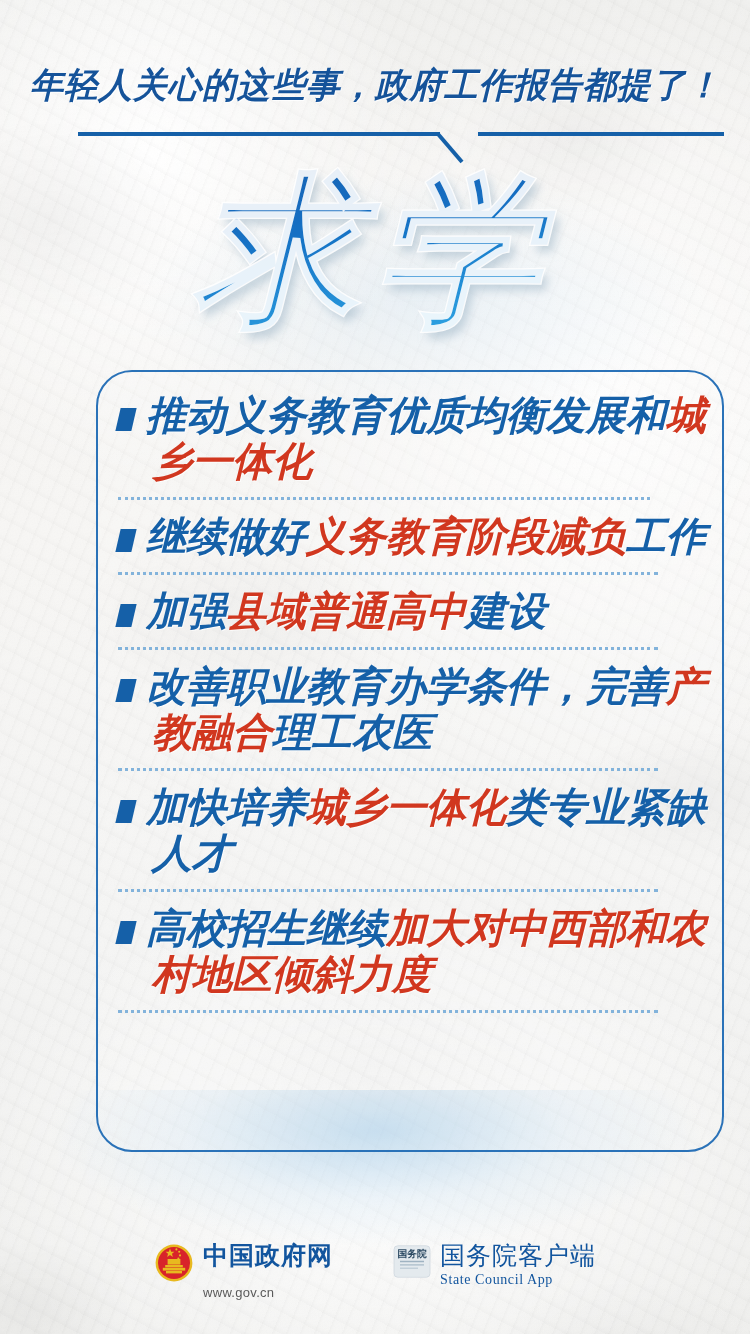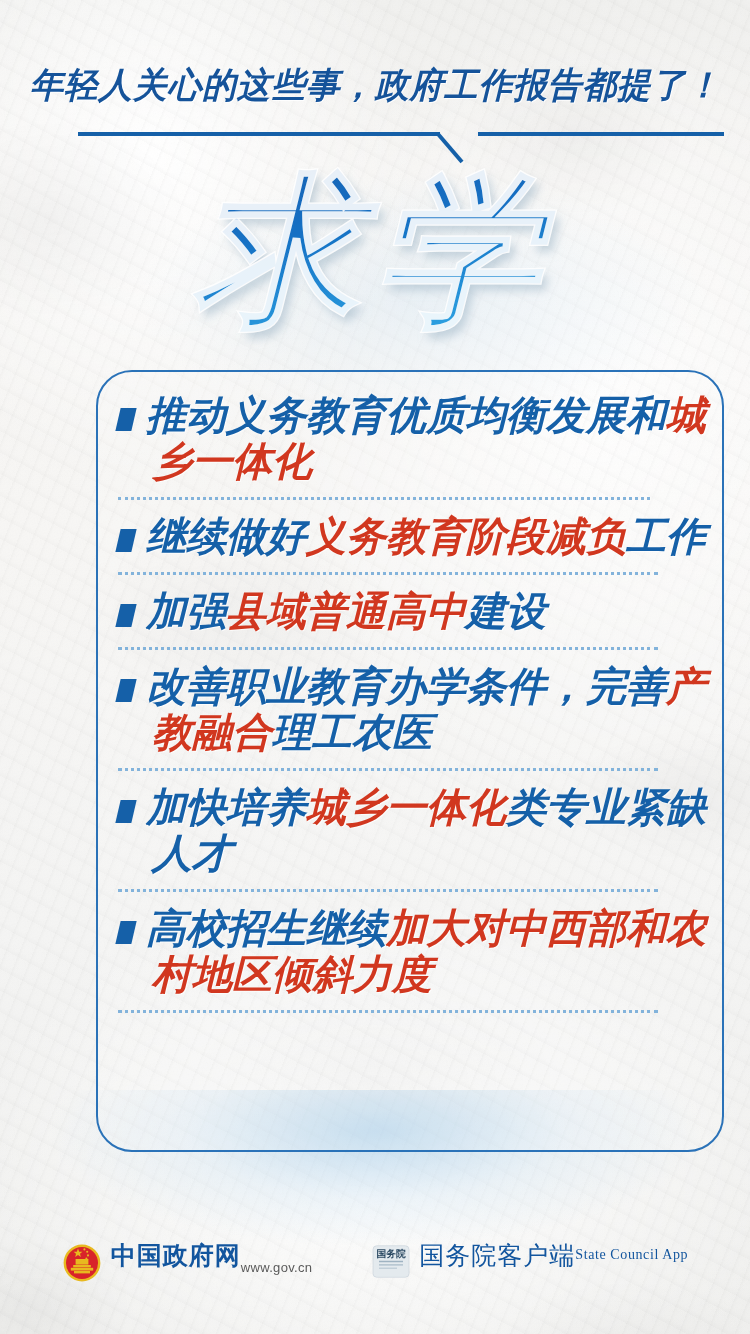--- a/index.html
+++ b/index.html
@@ -121,7 +121,7 @@
     display:flex;align-items:flex-start;justify-content:center;gap:60px;
   }
   .brand{display:flex;align-items:flex-start;gap:9px;}
-  .brand .txts{display:flex;flex-direction:row;line-height:1;}
+  .brand .txts{display:flex;flex-direction:column;line-height:1;}
   .b1{font-size:25px;font-weight:bold;color:#12559e;letter-spacing:1px;}
   .b2{font-size:13px;color:#5a5a5a;margin-top:18px;letter-spacing:.3px;
       font-family:"Liberation Sans",sans-serif;}

